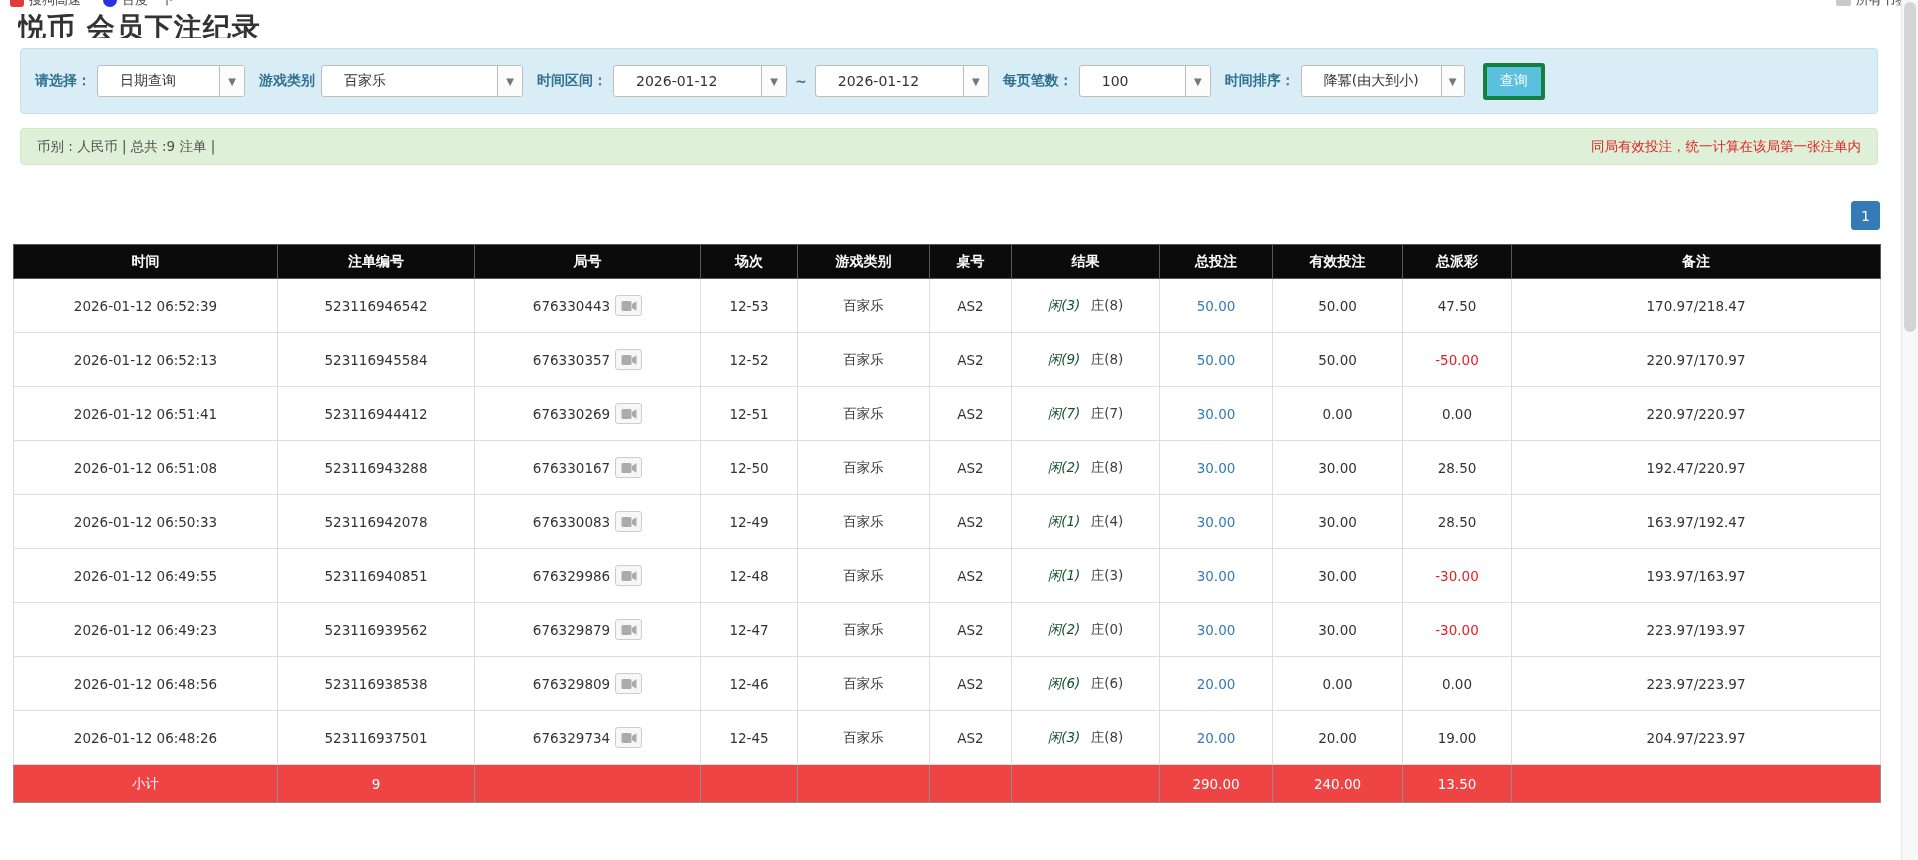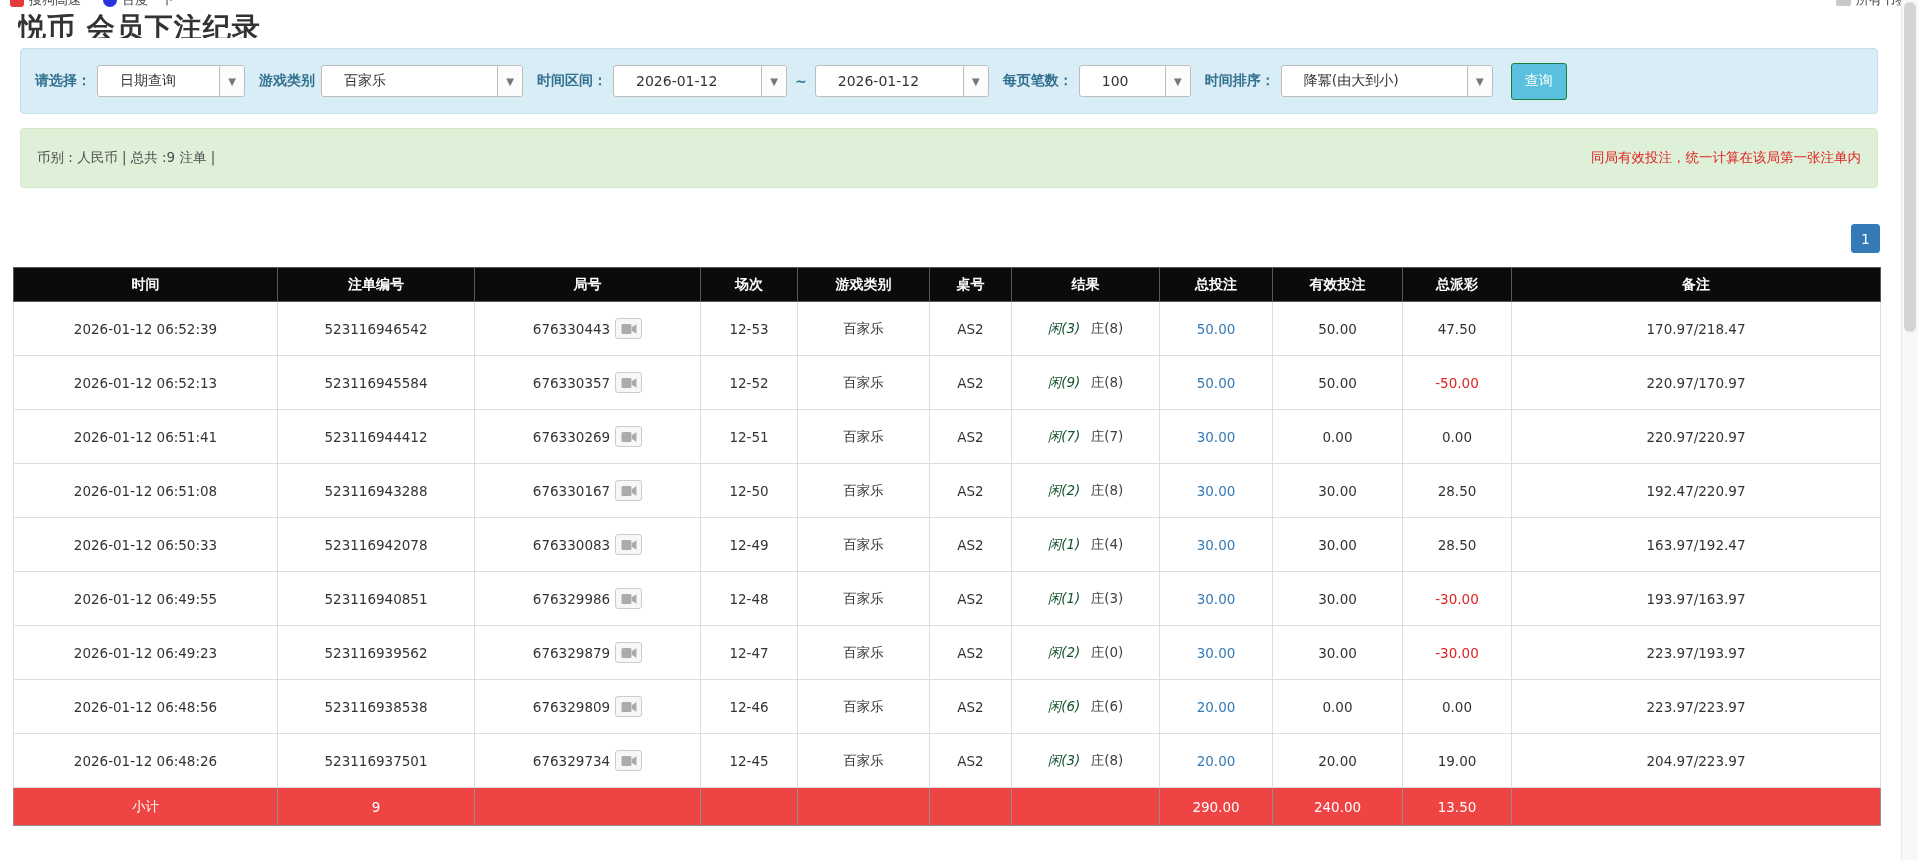--- a/index.html
+++ b/index.html
@@ -36,7 +36,7 @@
   .combo-value { display:flex; align-items:center; padding:0 22px; color:#333; flex:1; }
   .combo-arrow { display:flex; align-items:center; justify-content:center; width:25px;
     border-left:1px solid #bdbdbd; background:#fcfcfc; color:#777; font-size:10px; }
-  .c1{width:148px} .c2{width:202px} .c3{width:174px} .c4{width:174px} .c5{width:112px} .c6{width:212px}
+  .c1{width:148px} .c2{width:202px} .c3{width:174px} .c4{width:174px} .c5{width:132px} .c6{width:212px}
   .search-btn { margin-left:18px; height:37px; padding:0 13px; background:#5bc0de;
     border:1px solid #15803d; border-radius:3px; color:#fff; font-size:14px; cursor:pointer;
     font-family:inherit; }

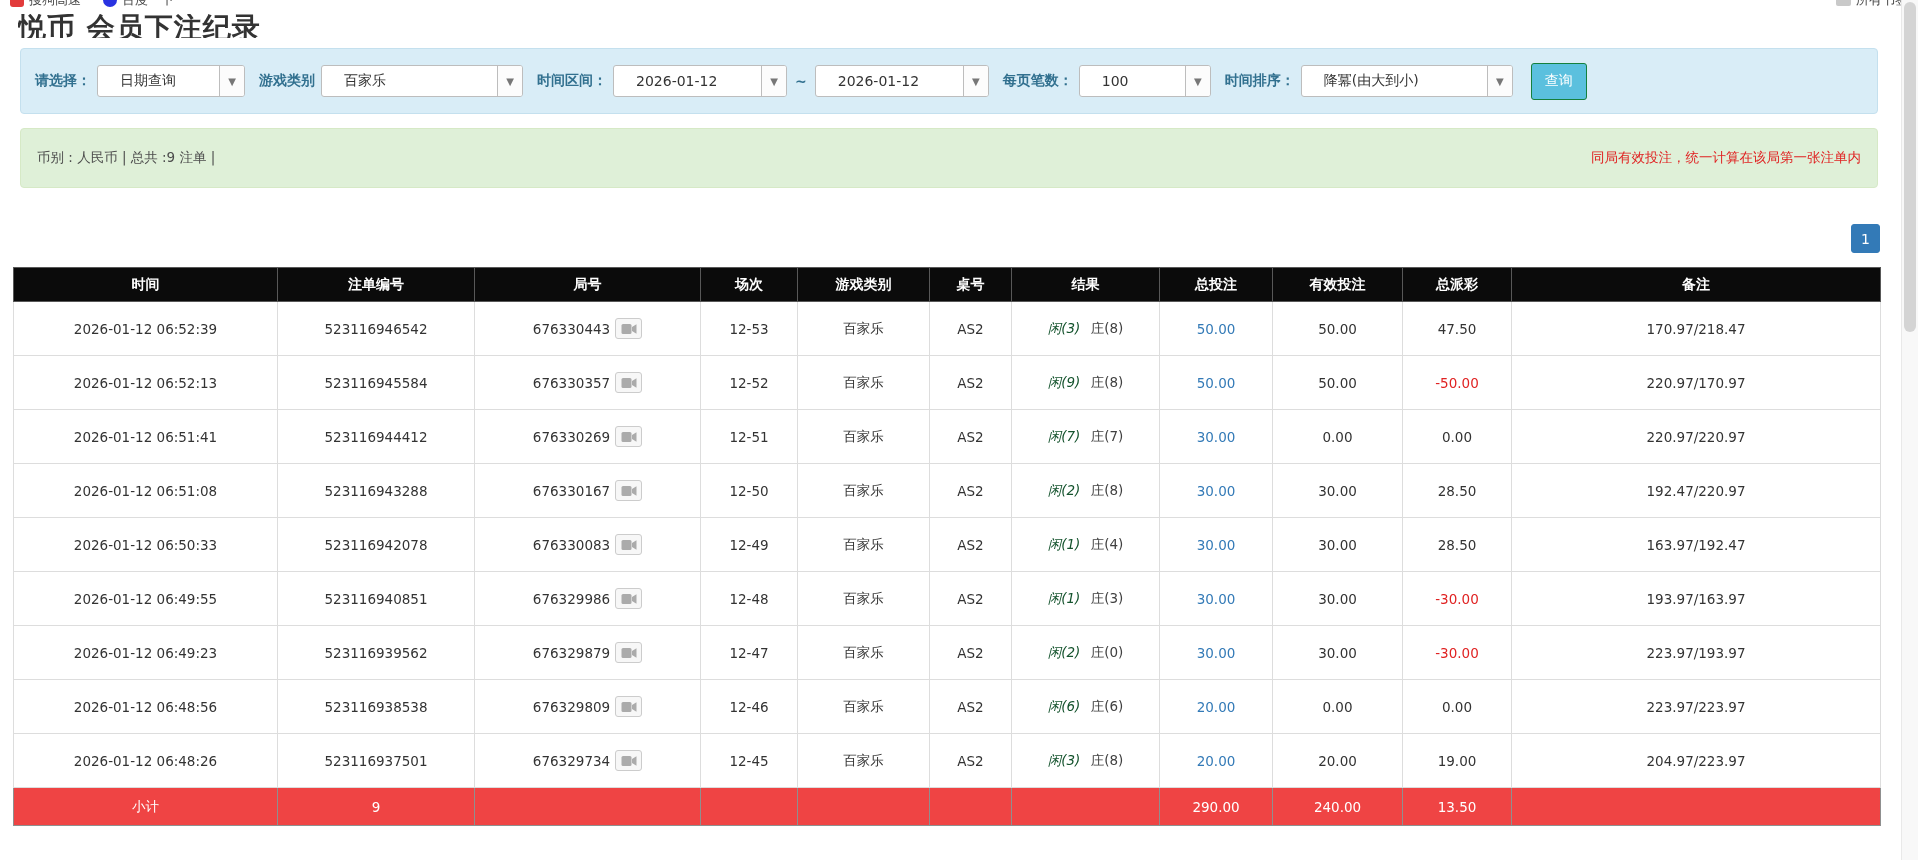--- a/index.html
+++ b/index.html
@@ -36,7 +36,7 @@
   .combo-value { display:flex; align-items:center; padding:0 22px; color:#333; flex:1; }
   .combo-arrow { display:flex; align-items:center; justify-content:center; width:25px;
     border-left:1px solid #bdbdbd; background:#fcfcfc; color:#777; font-size:10px; }
-  .c1{width:148px} .c2{width:202px} .c3{width:174px} .c4{width:174px} .c5{width:132px} .c6{width:212px}
+  .c1{width:148px} .c2{width:202px} .c3{width:174px} .c4{width:174px} .c5{width:132px} .c6{width:164px}
   .search-btn { margin-left:18px; height:37px; padding:0 13px; background:#5bc0de;
     border:1px solid #15803d; border-radius:3px; color:#fff; font-size:14px; cursor:pointer;
     font-family:inherit; }

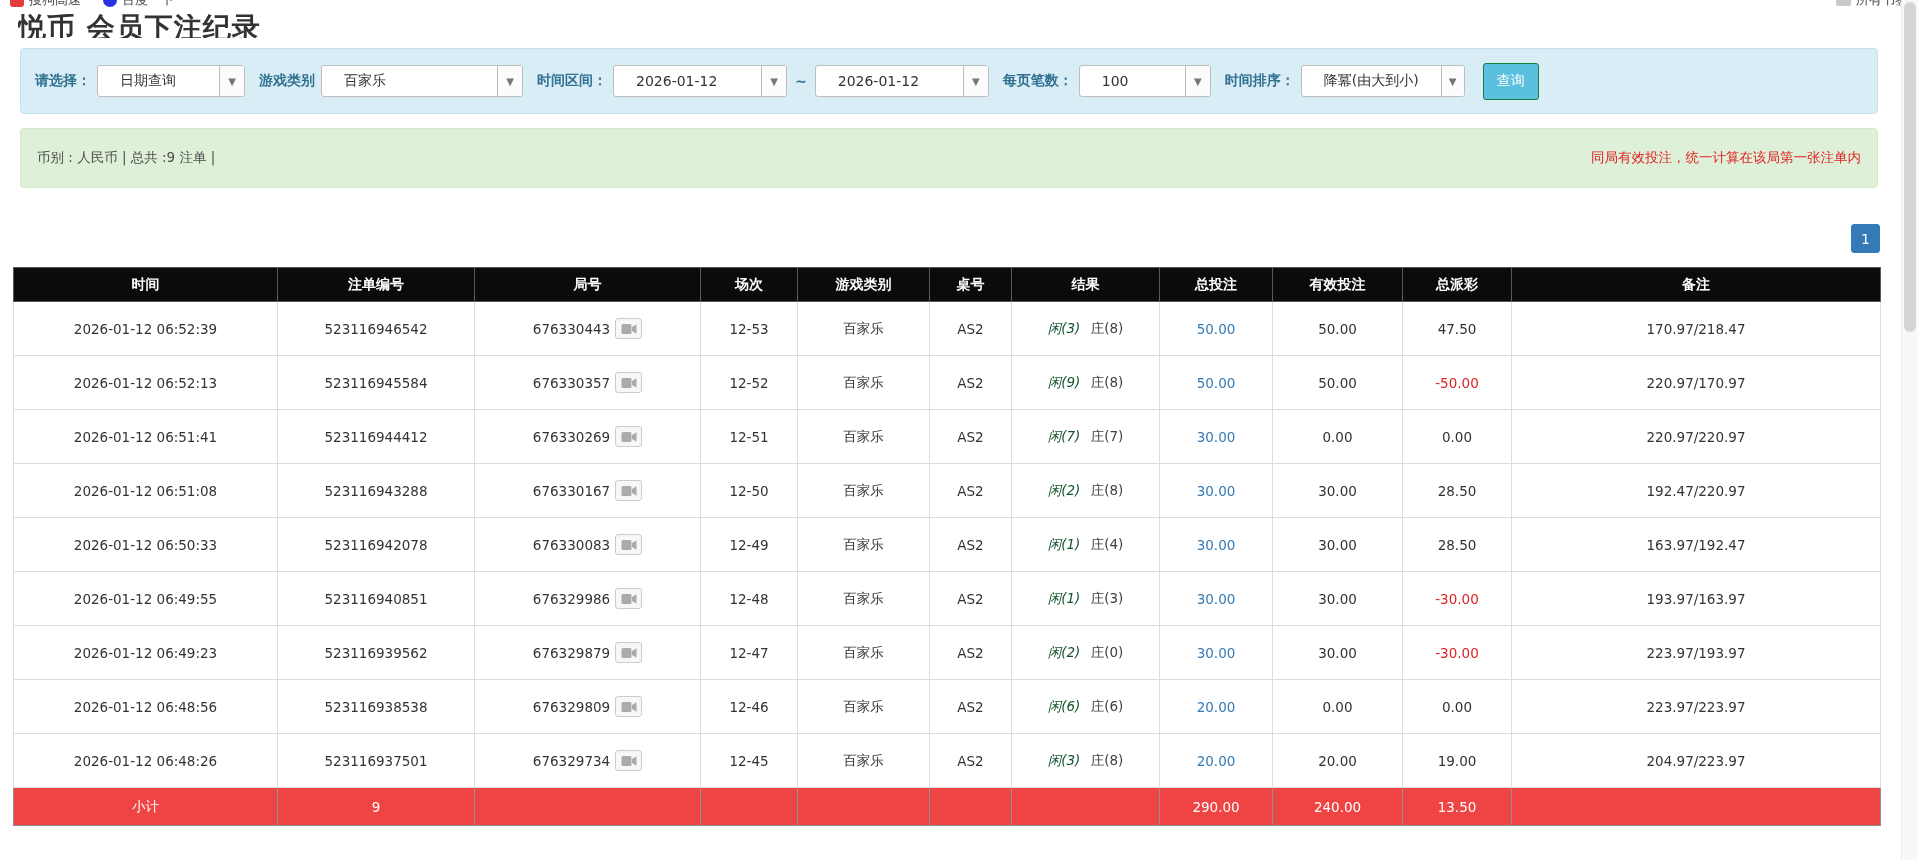--- a/index.html
+++ b/index.html
@@ -38,7 +38,7 @@
     border-left:1px solid #bdbdbd; background:#fcfcfc; color:#777; font-size:10px; }
   .c1{width:148px} .c2{width:202px} .c3{width:174px} .c4{width:174px} .c5{width:132px} .c6{width:164px}
   .search-btn { margin-left:18px; height:37px; padding:0 13px; background:#5bc0de;
-    border:1px solid #15803d; border-radius:3px; color:#fff; font-size:14px; cursor:pointer;
+    border:4px solid #15803d; border-radius:3px; color:#fff; font-size:14px; cursor:pointer;
     font-family:inherit; }
 
   

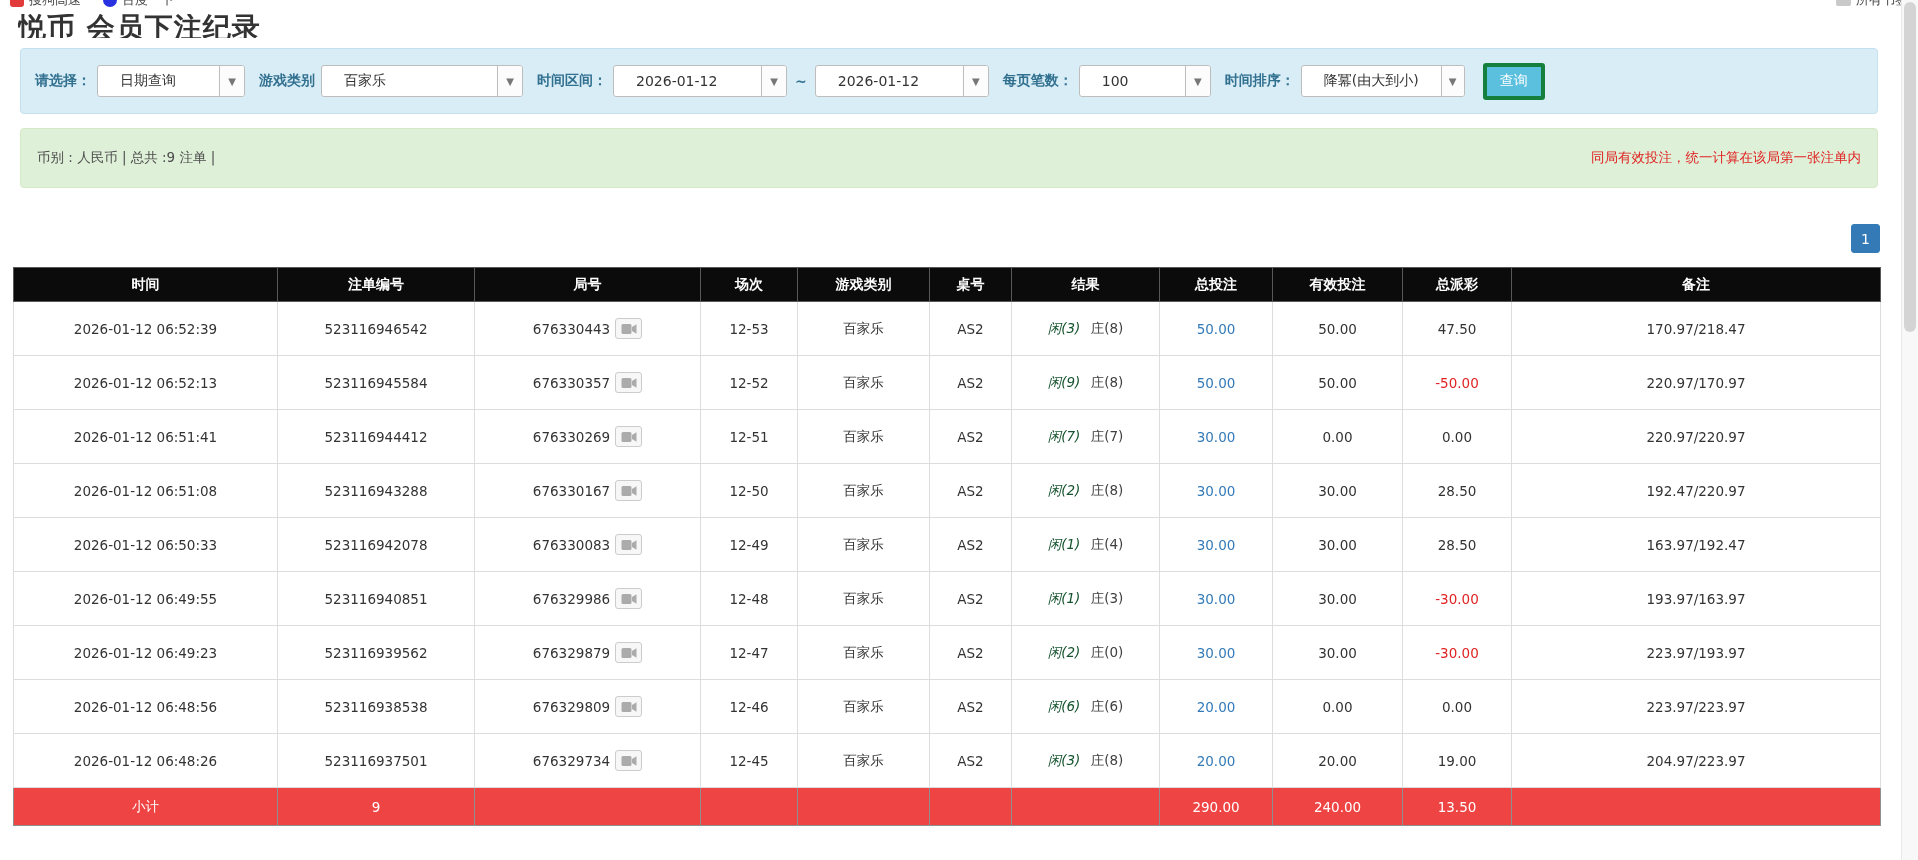--- a/index.html
+++ b/index.html
@@ -42,7 +42,7 @@
     font-family:inherit; }
 
   
-  .summary-bar { margin:14px 40px 0 20px; height:60px; background:#dff0d8;
+  .summary-bar { margin:14px 40px 0 20px; height:37px; background:#dff0d8;
     border:1px solid #d6e9c6; border-radius:4px; display:flex; align-items:center;
     justify-content:space-between; padding:0 16px; font-size:13.5px; }
   .summary-left { color:#4c4c4c; }

